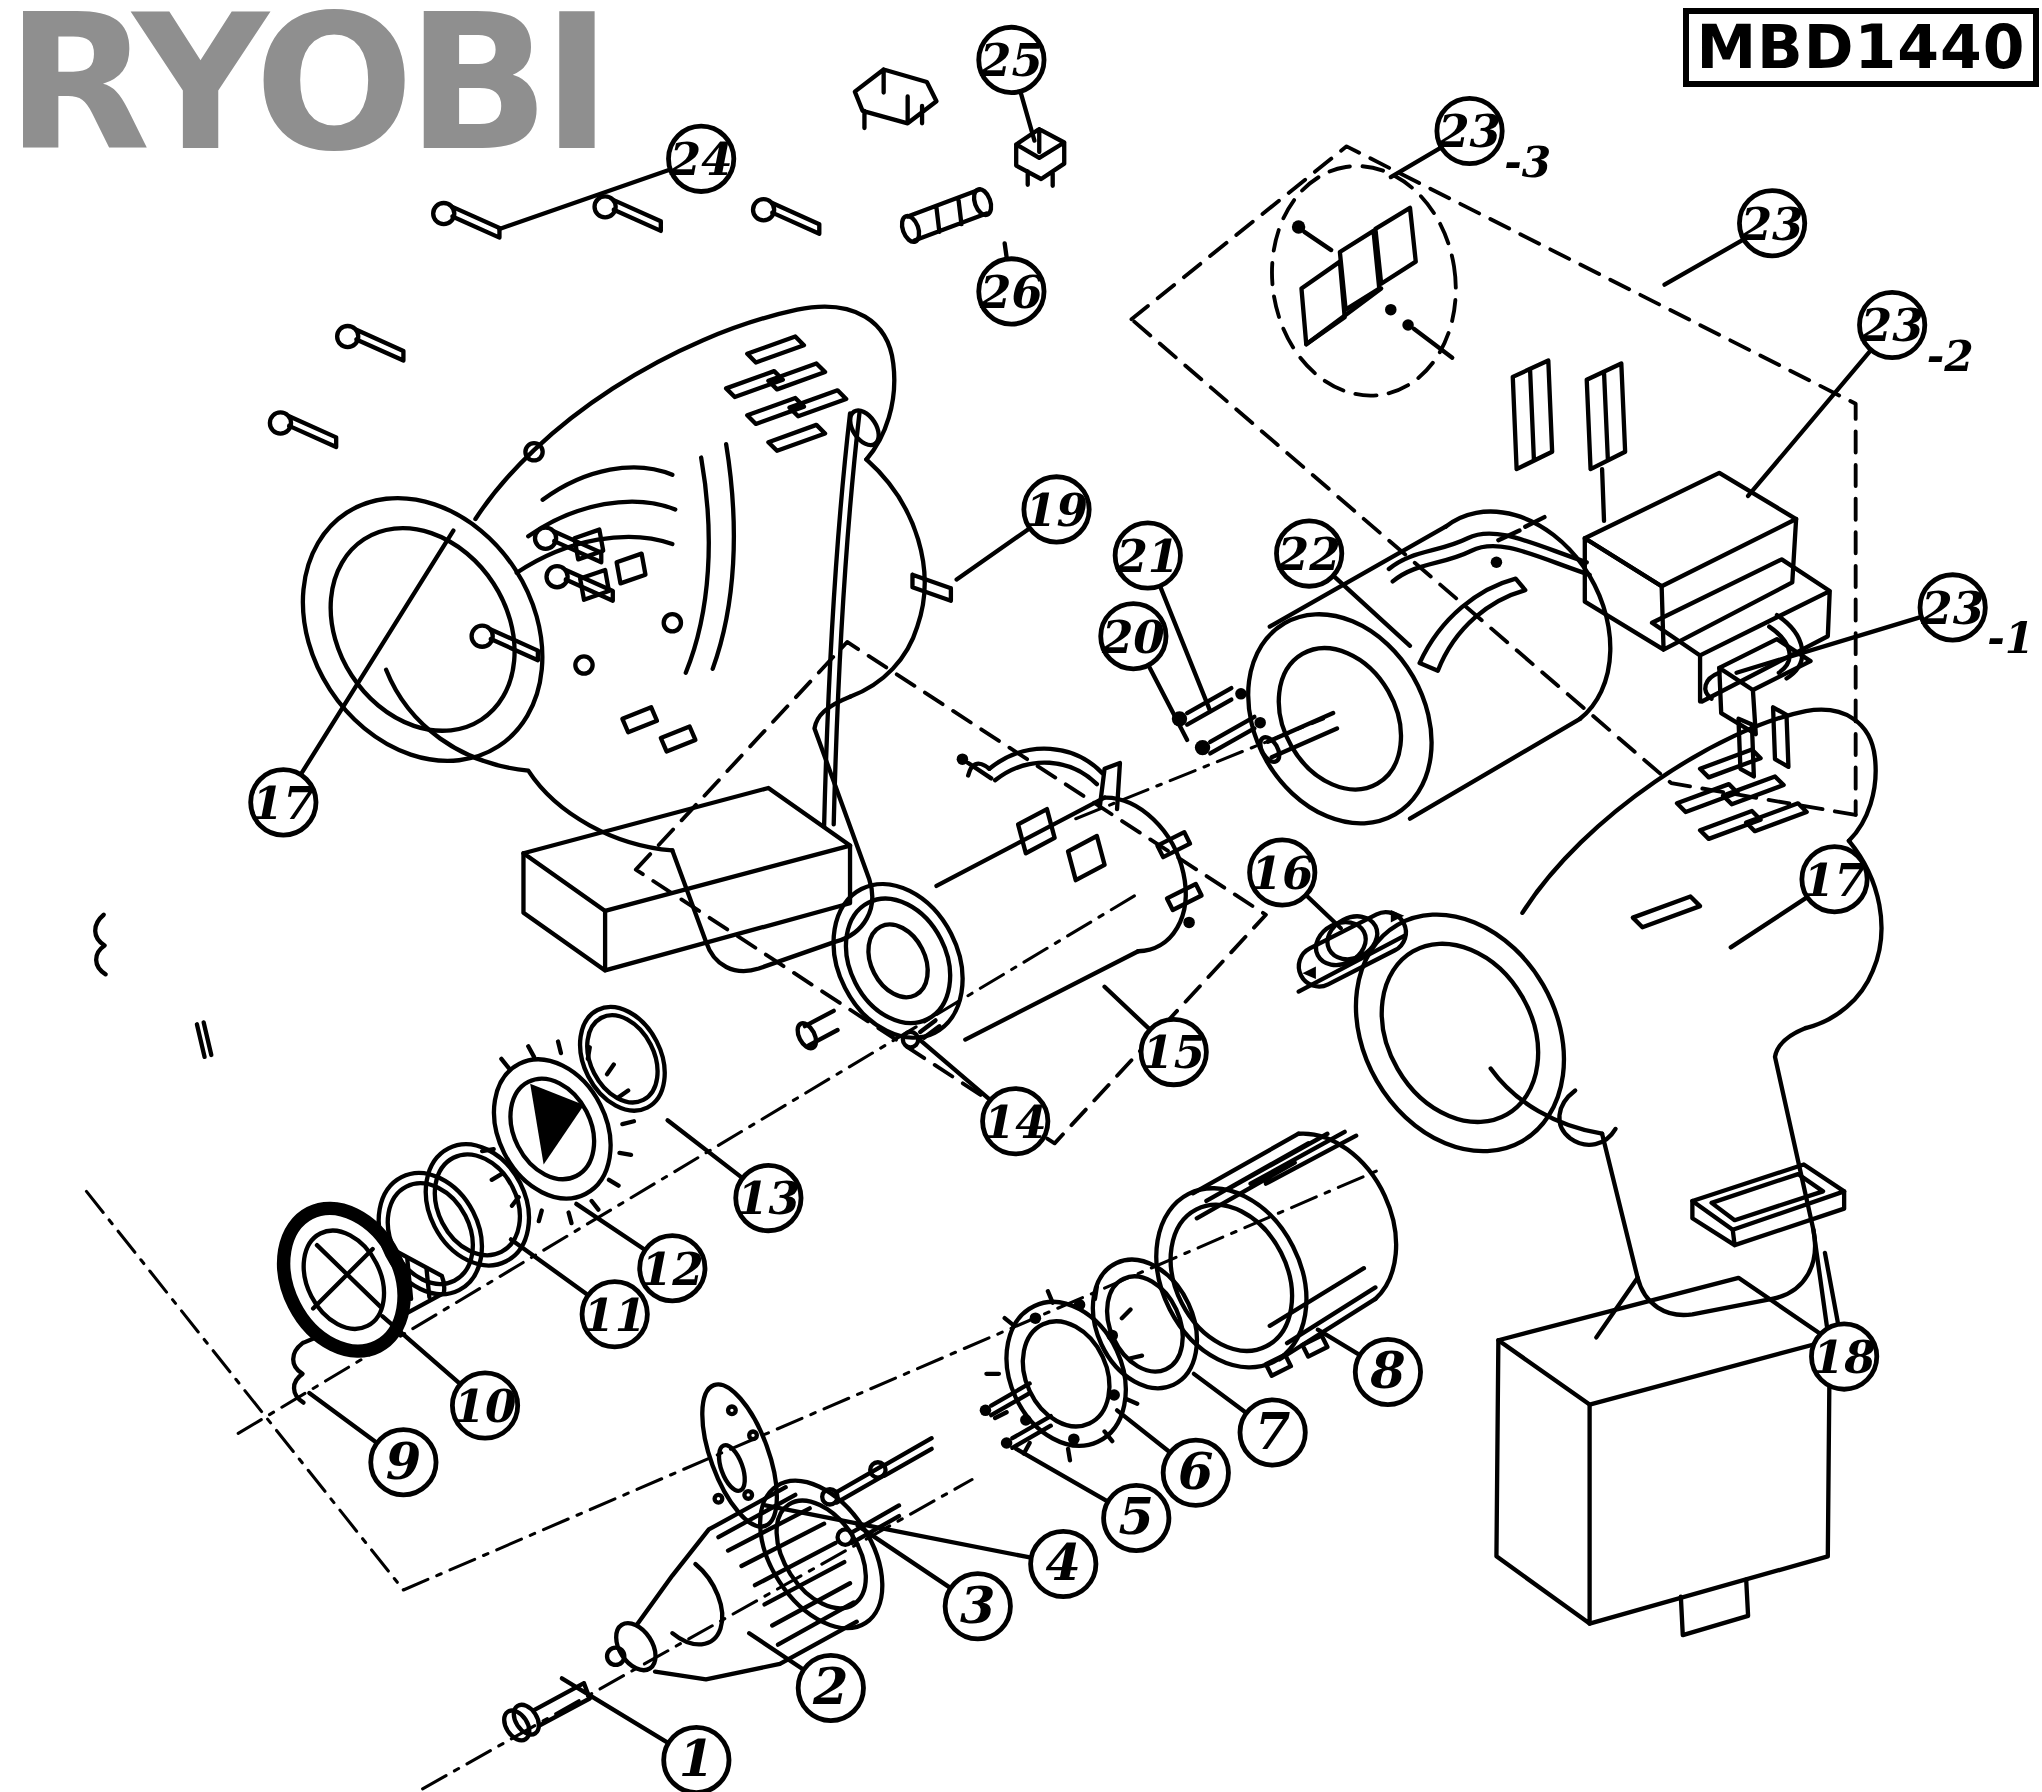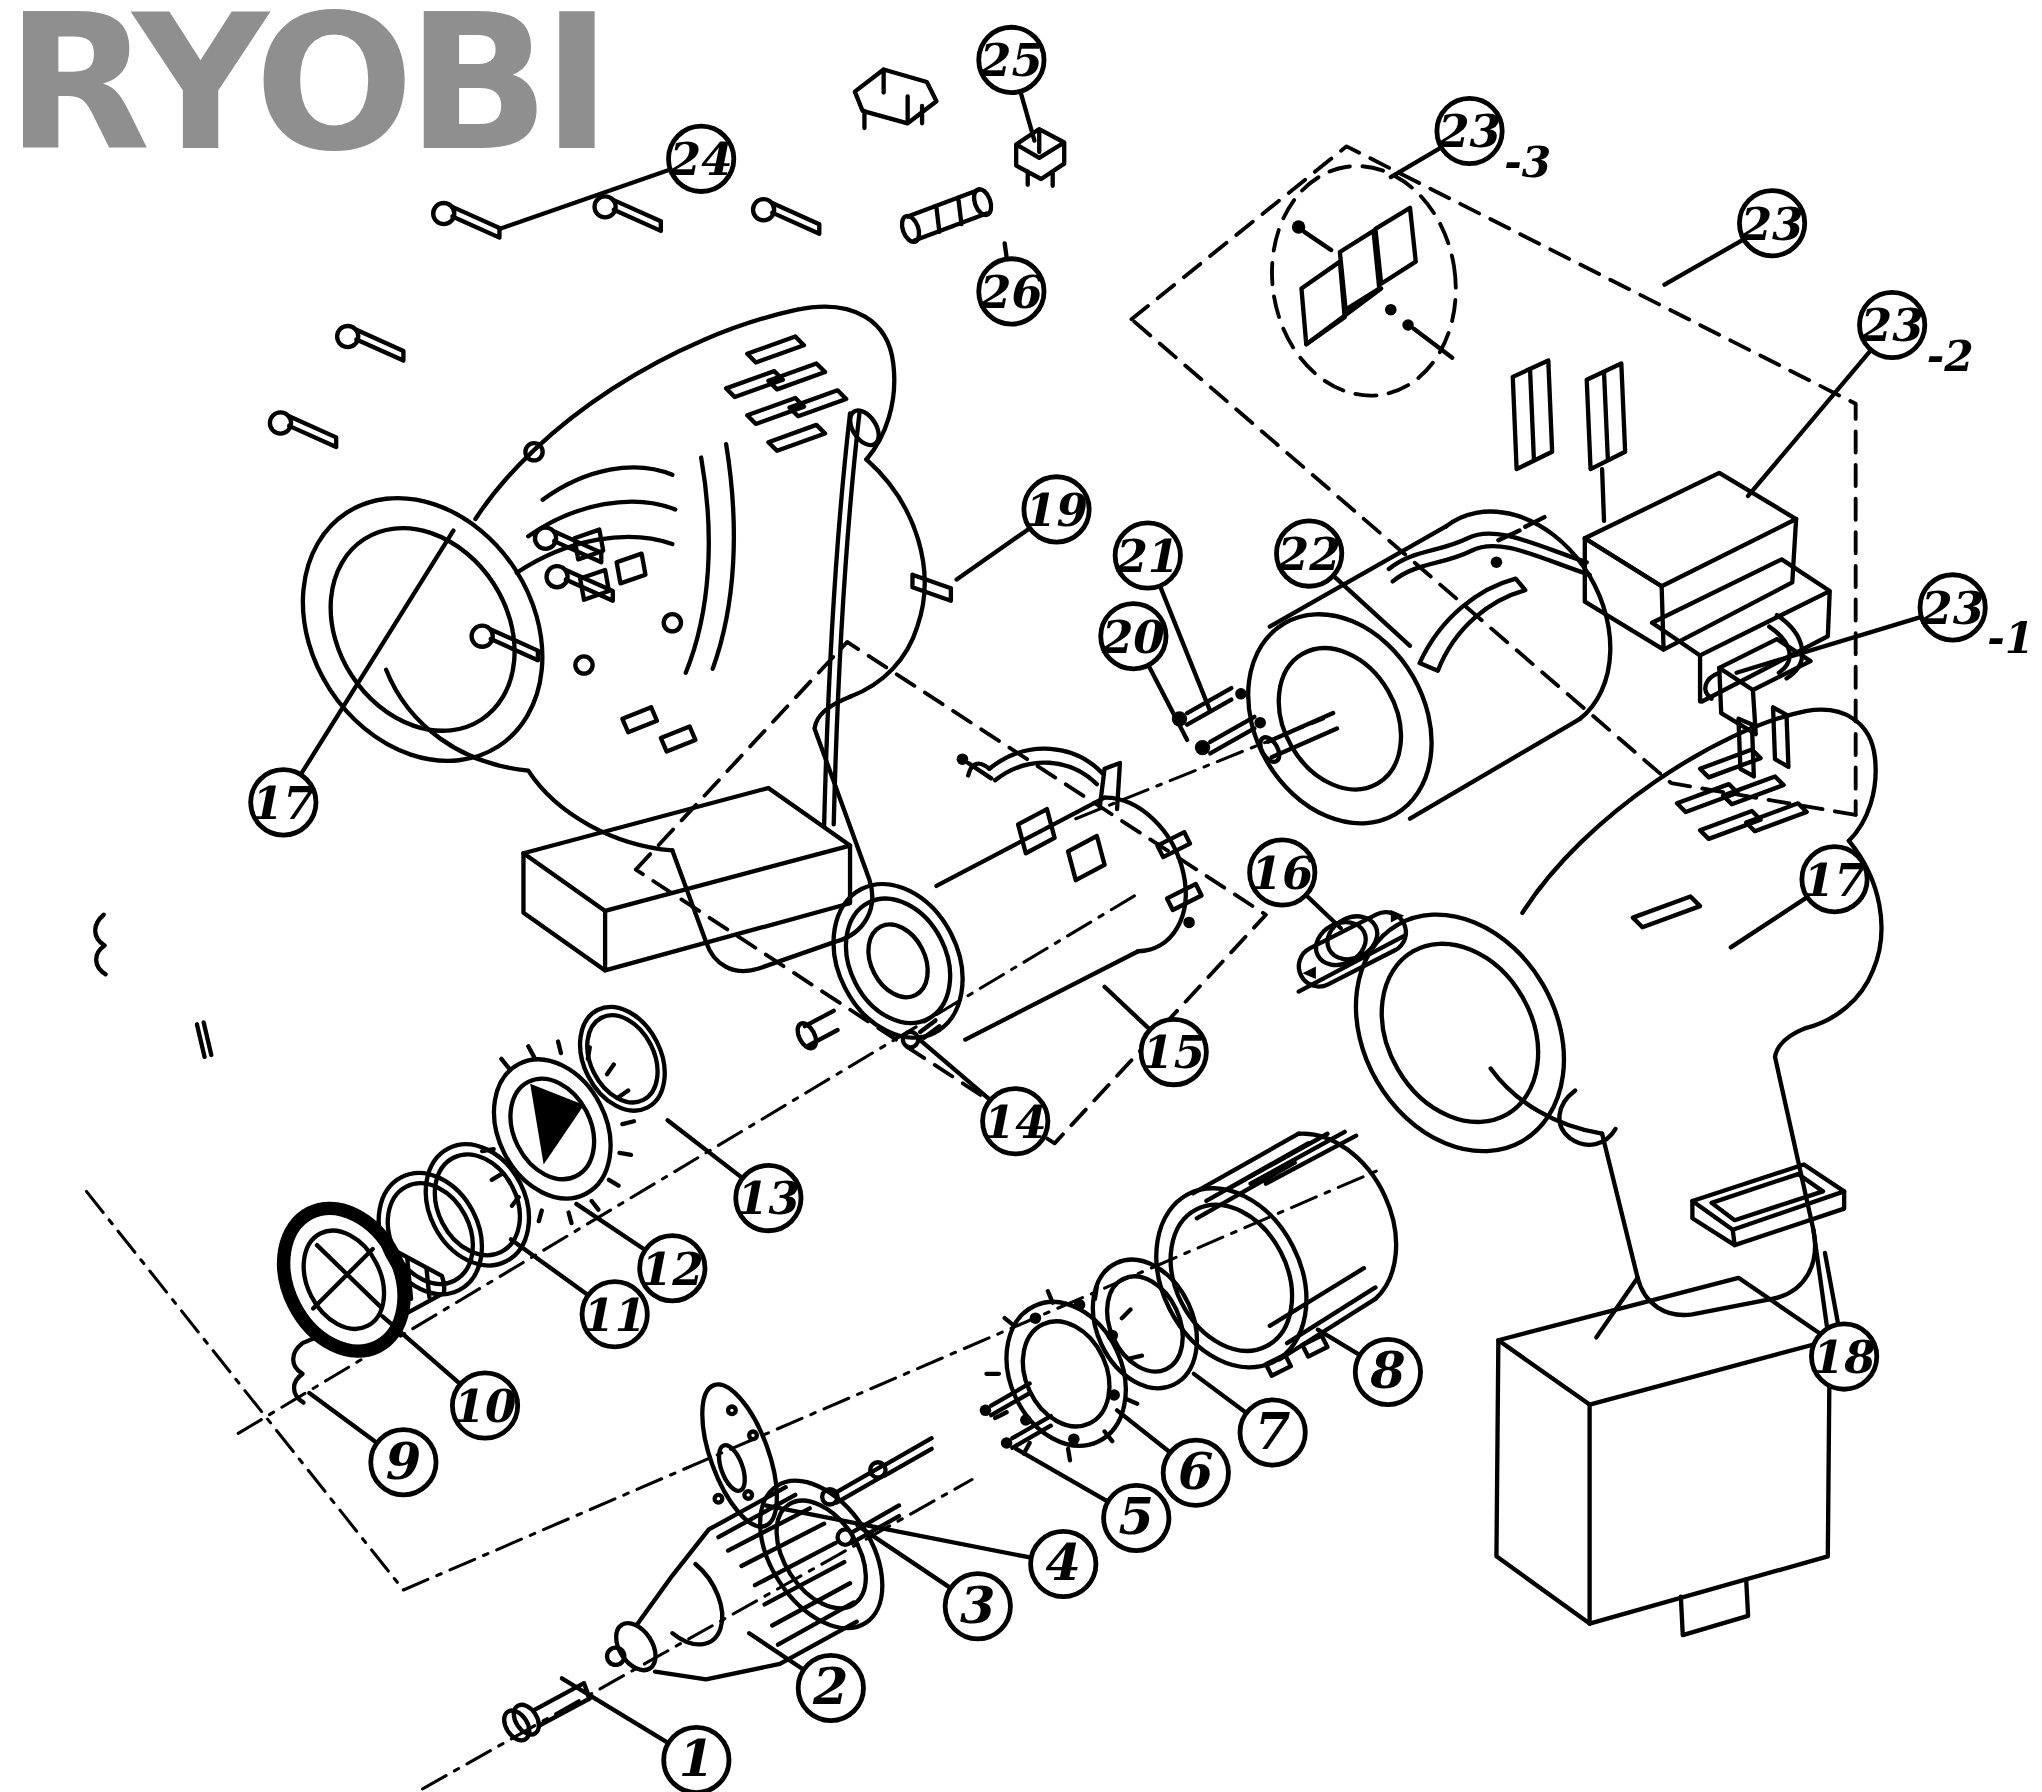--- a/index.html
+++ b/index.html
@@ -28,6 +28,9 @@
 <div id="page">
 
   <div id="brand-logo">RYOBI</div>
+  <div id="model-box">
+    <span>MBD1440</span>
+  </div>
 
   <svg id="diagram-svg" viewBox="0 0 2126 1866">
 

